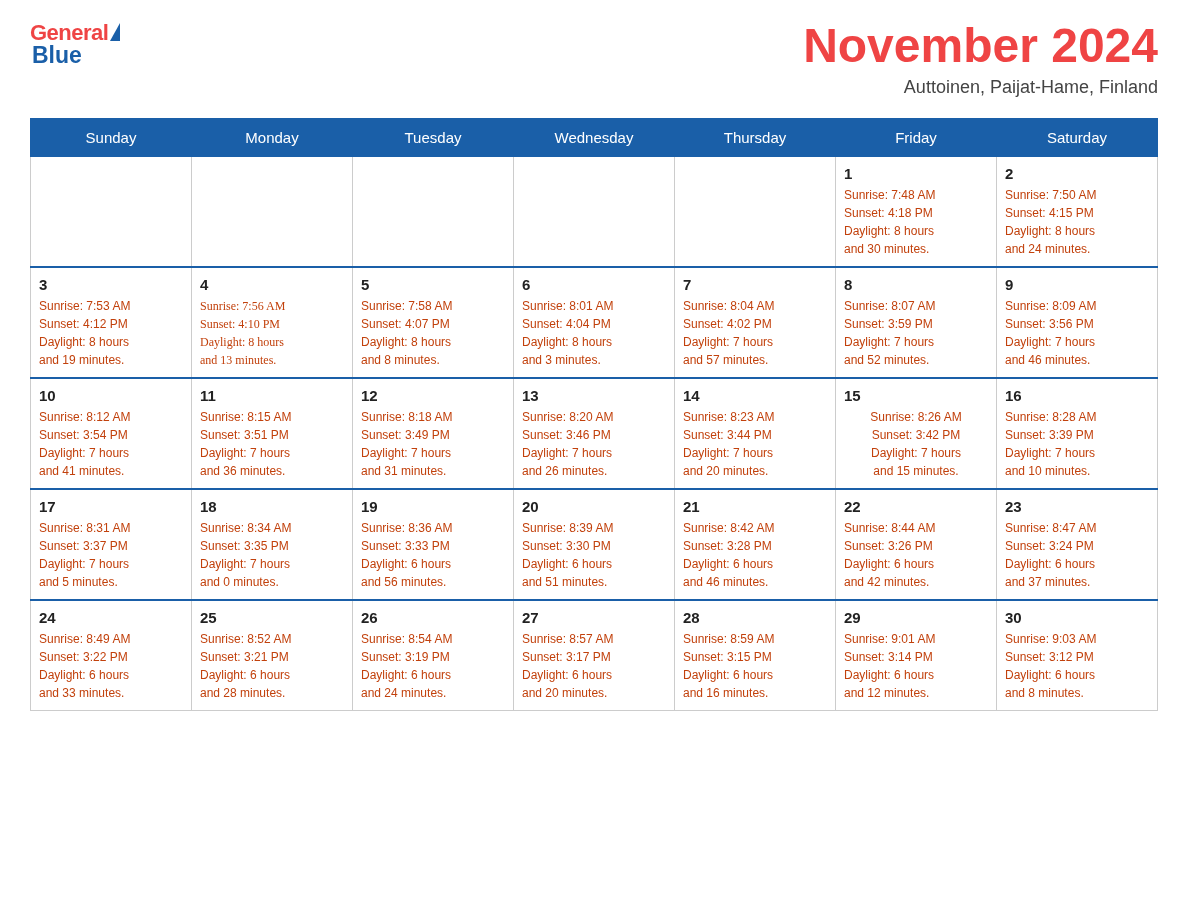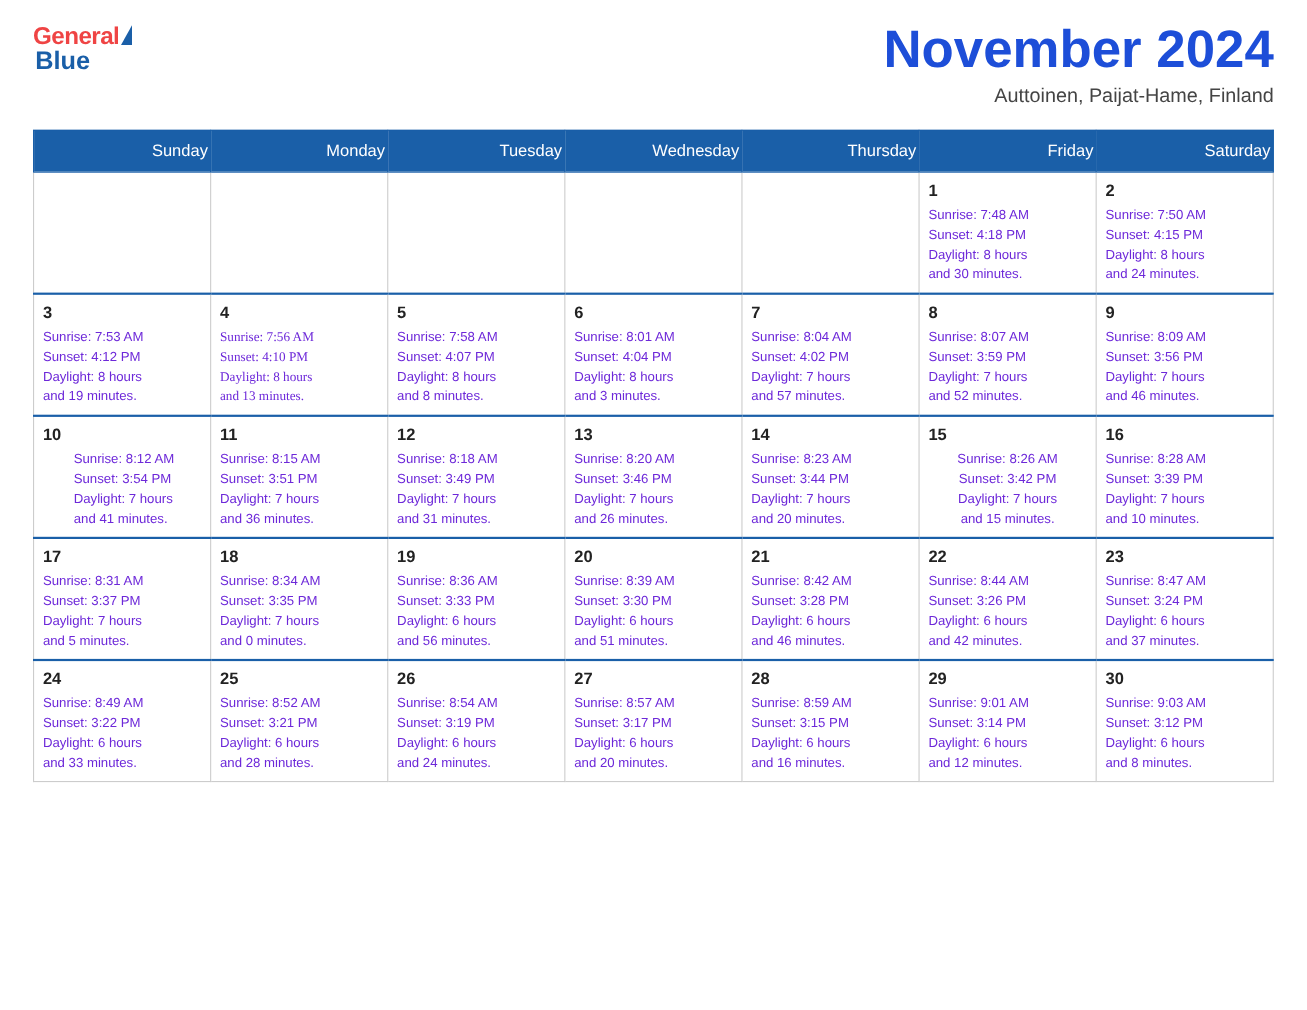--- a/index.html
+++ b/index.html
@@ -51,7 +51,7 @@
     .month-title {
       font-size: 48px;
       font-weight: bold;
-      color: #1d4ed8;
+      color: #ef4444;
       line-height: 1.1;
     }
     .subtitle {

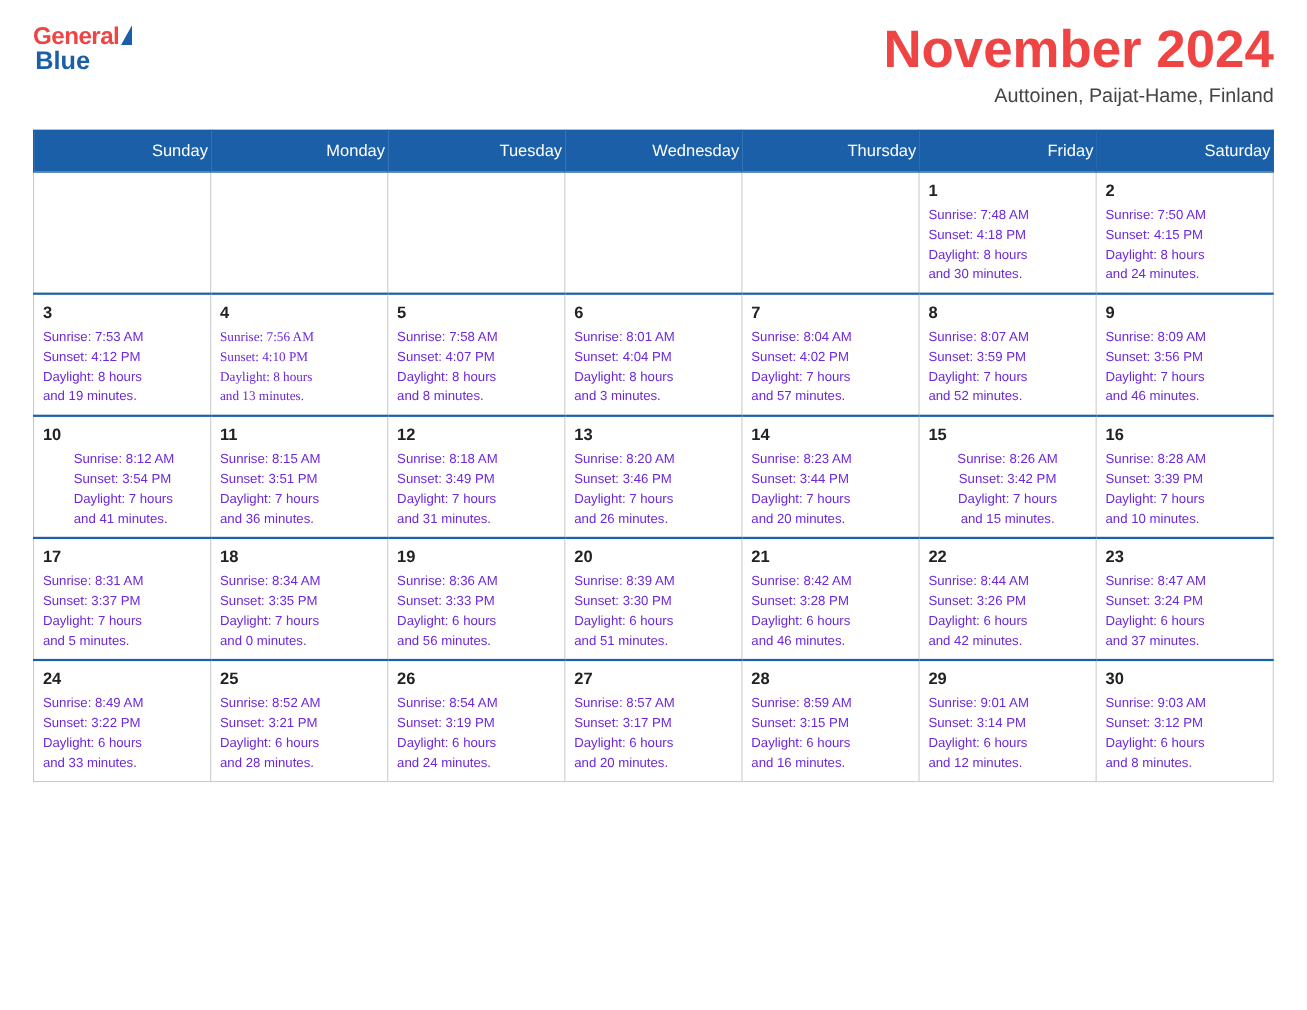--- a/index.html
+++ b/index.html
@@ -69,7 +69,7 @@
       padding: 10px 2px;
       font-size: 15px;
       font-weight: normal;
-      text-align: right;
+      text-align: center;
       border: 1px solid #1a5fa8;
     }
     .calendar td {

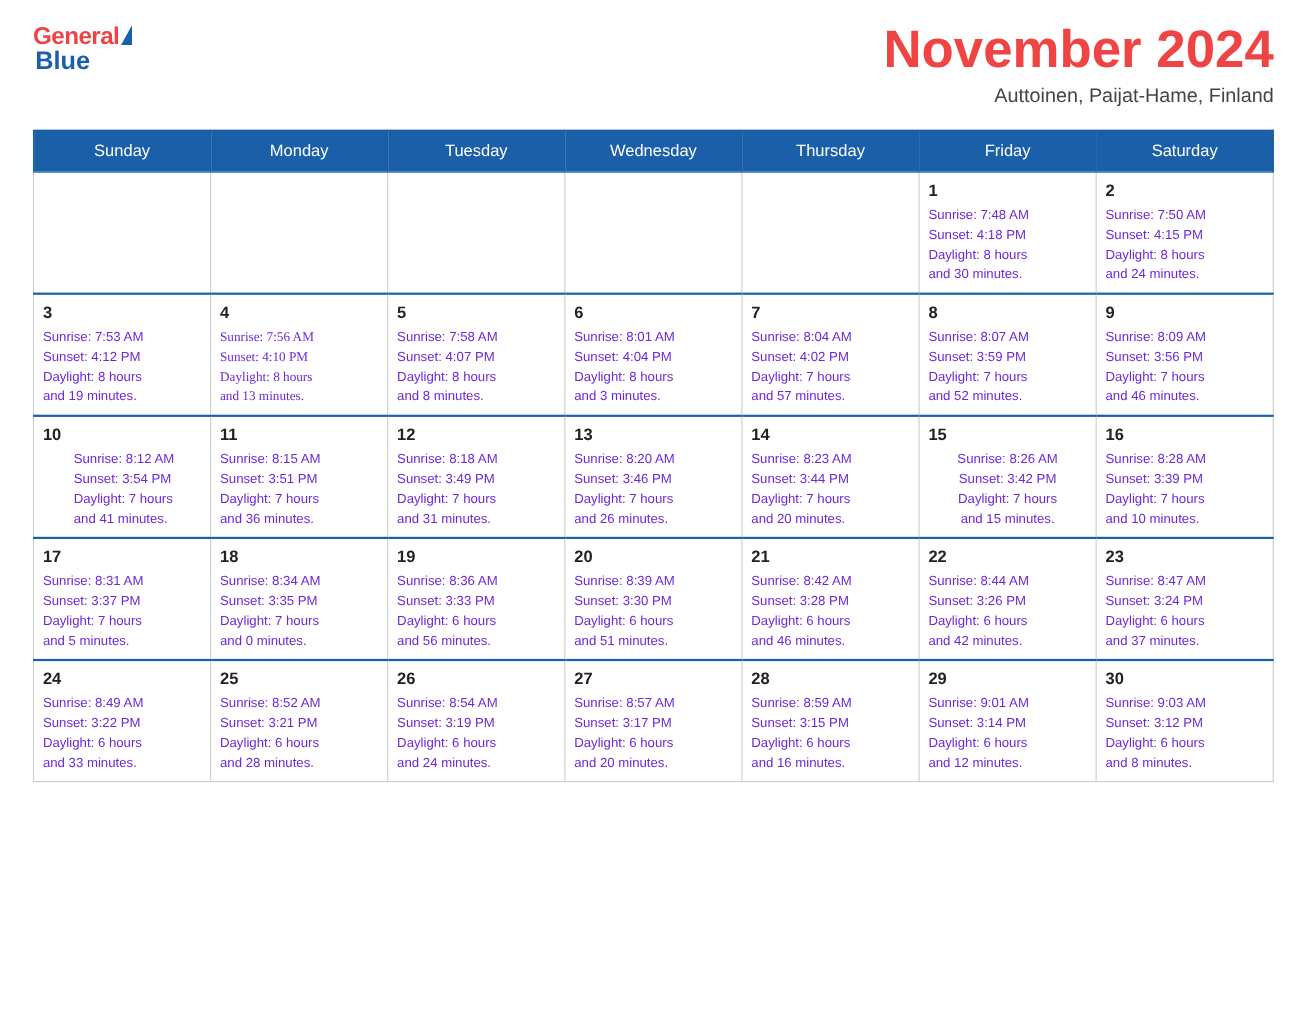--- a/index.html
+++ b/index.html
@@ -93,7 +93,7 @@
     }
     .day-info {
       font-size: 12px;
-      color: #6d28d9;
+      color: #c2410c;
       line-height: 1.5;
     }
   </style>

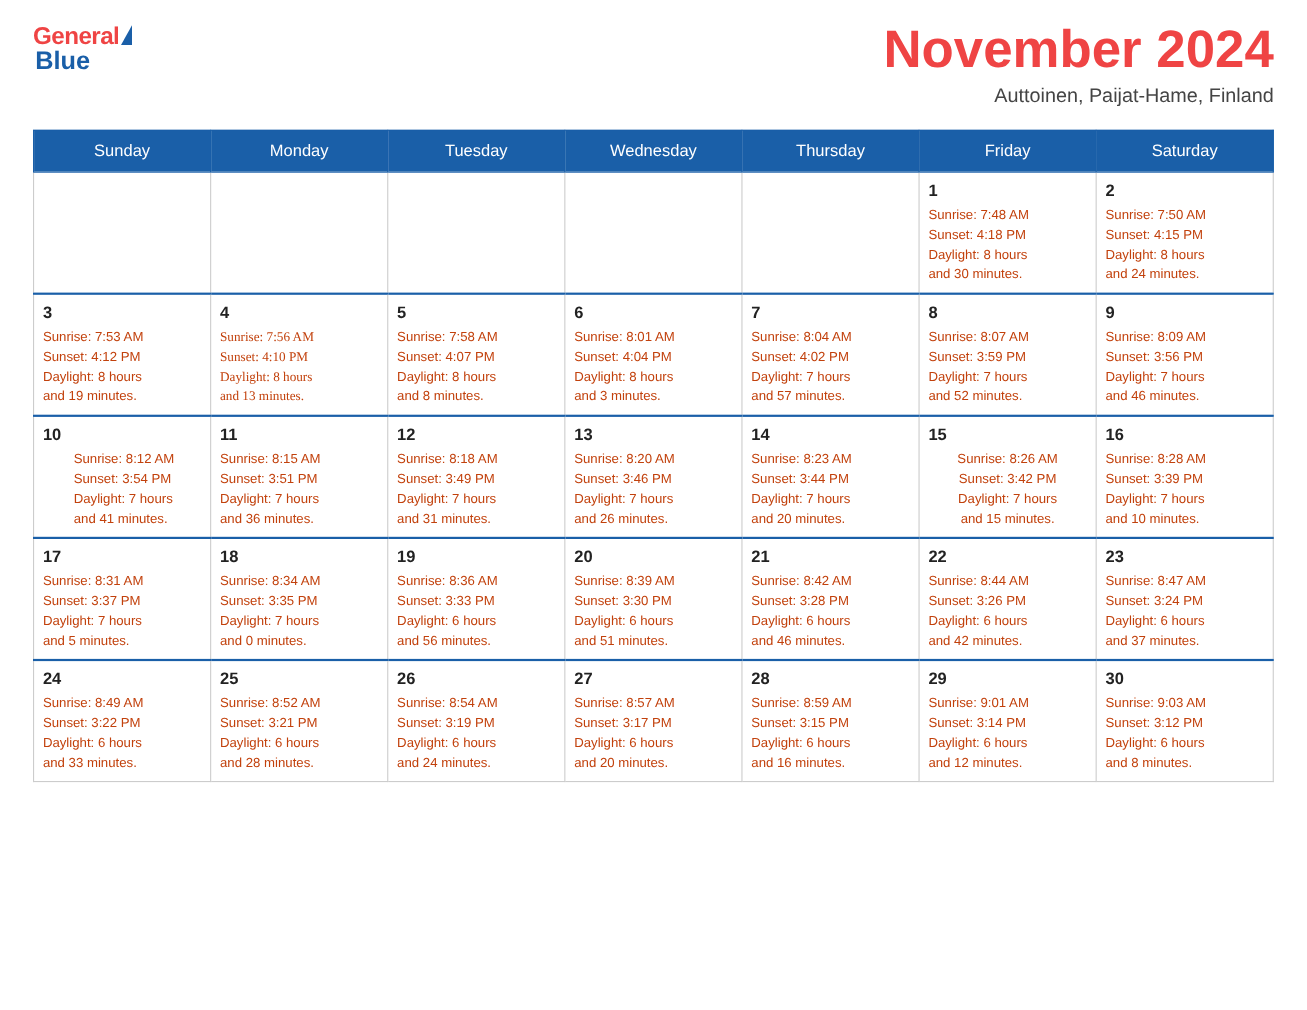--- a/index.html
+++ b/index.html
@@ -202,7 +202,7 @@
       <tr>
         <td>
           <div class="day-number">10</div>
-          <div class="day-info" style="white-space: pre-line; margin-left: 28px;">Sunrise: 8:12 AM
+          <div class="day-info" style="white-space: pre-line;">Sunrise: 8:12 AM
 Sunset: 3:54 PM
 Daylight: 7 hours
 and 41 minutes.</div>

